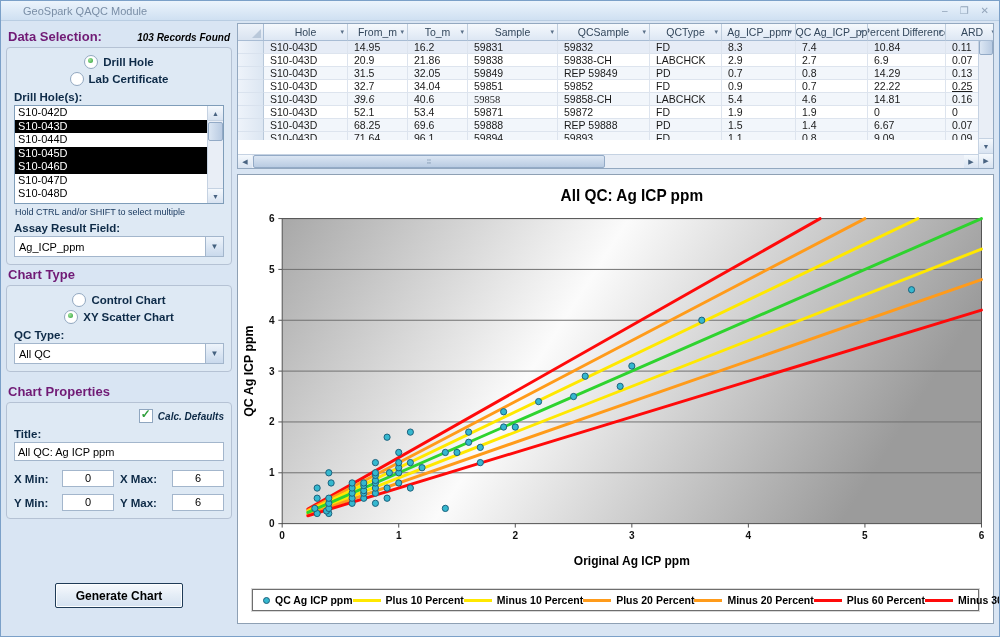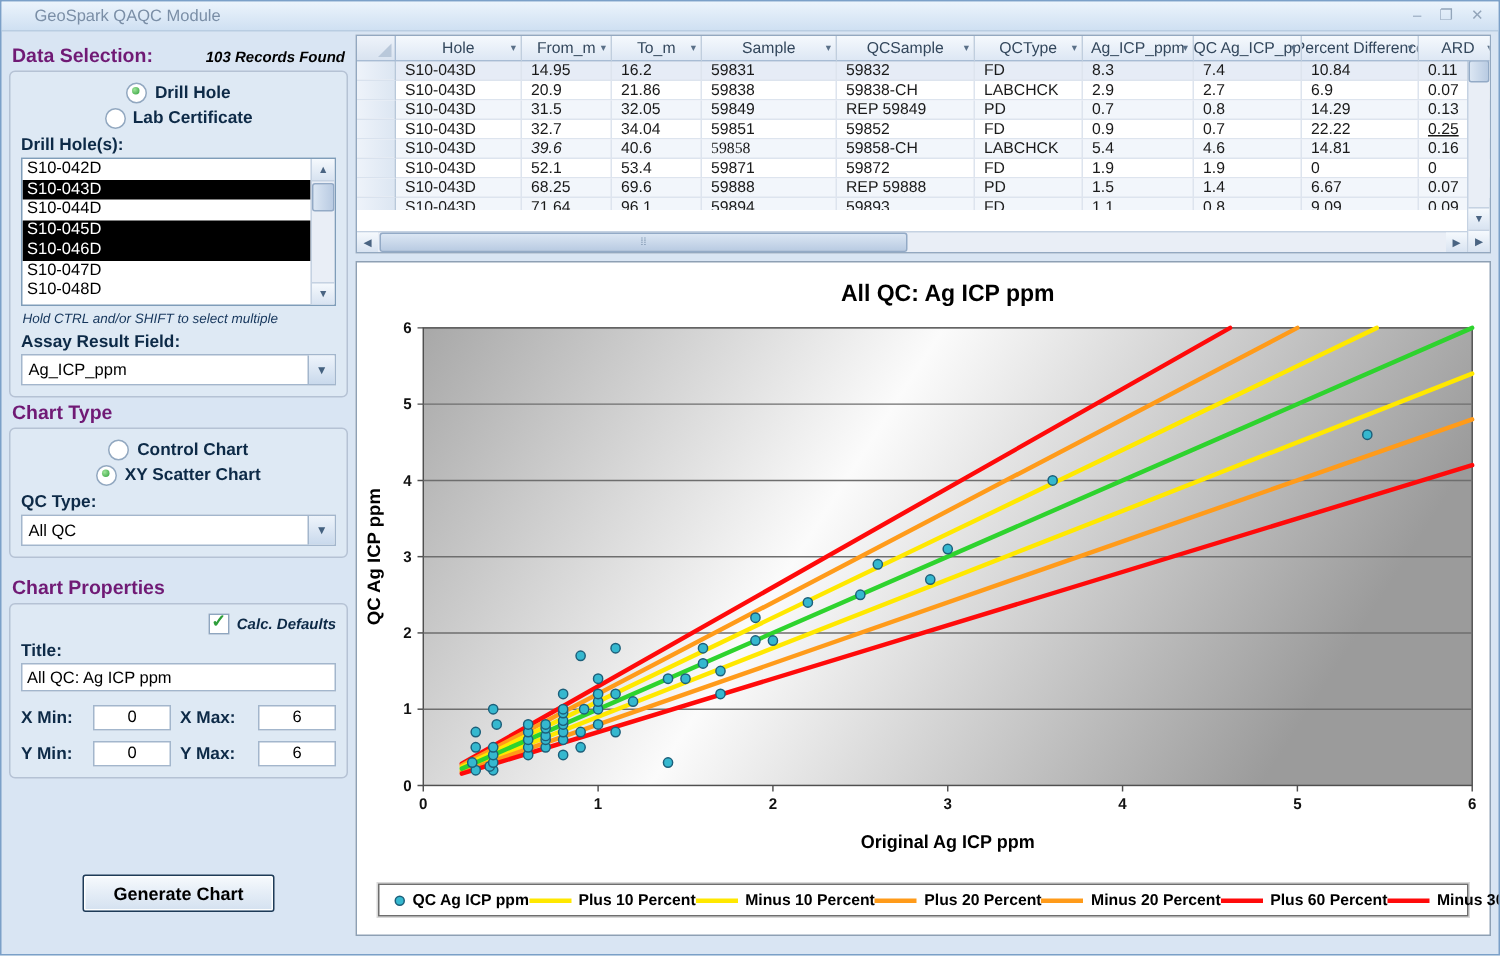--- a/index.html
+++ b/index.html
@@ -38,7 +38,7 @@
     border:1px solid #93aac6;border-radius:2px;}
   .vscroll .spacer{flex:1;}
   .vscroll .scroll-btn.bottom{border-top:1px solid #c5d2e2;border-bottom:none;}
-  .hint{font-size:9px;font-style:italic;color:#16365c;margin:3px 0 5px 1px;}
+  .hint{font-size:9px;color:#16365c;margin:3px 0 5px 1px;}
   .combo{position:relative;height:19px;border:1px solid #a3b6cc;background:#fff;display:flex;align-items:center;}
   .combo .val{font-size:11px;padding-left:4px;color:#000;}
   .combo .combo-btn{position:absolute;right:0;top:0;width:17px;height:100%;

